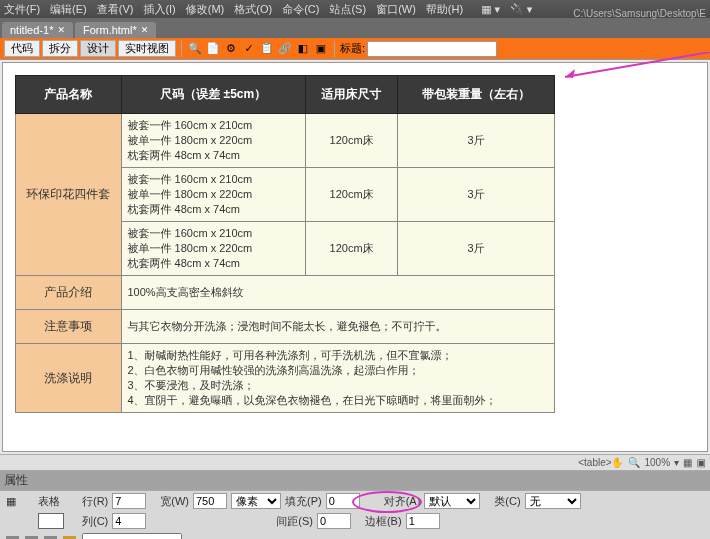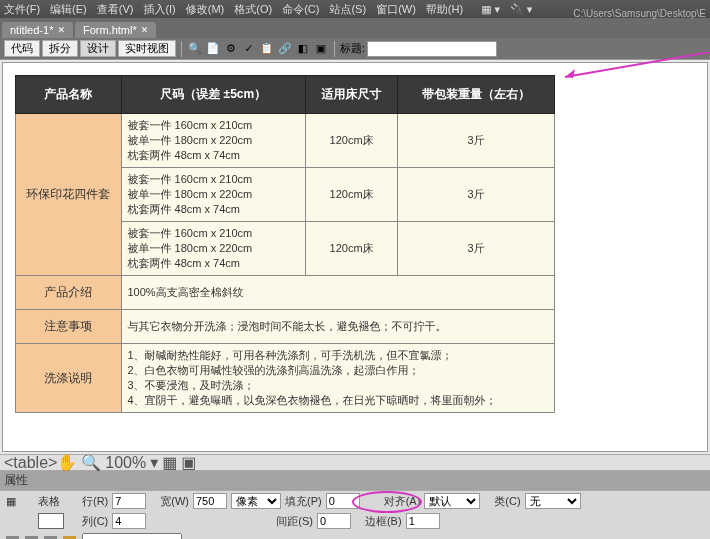--- a/index.html
+++ b/index.html
@@ -10,7 +10,7 @@
 .tab{background:#888;color:#fff;font-size:11px;padding:2px 8px;border-radius:3px 3px 0 0;margin-right:2px;display:flex;align-items:center;gap:4px}
 .tab .x{font-size:9px}
 .path{position:absolute;right:4px;top:8px;font-size:10px;color:#b8b8b8}
-.toolbar{background:#737373;height:22px;display:flex;align-items:center;padding:0 4px;gap:2px;border-bottom:1px solid #999;font-size:11px}
+.toolbar{background:#f97316;height:22px;display:flex;align-items:center;padding:0 4px;gap:2px;border-bottom:1px solid #999;font-size:11px}
 .btn{background:#f0f0f0;border:1px solid #aaa;padding:1px 6px;height:17px;display:flex;align-items:center;font-size:11px}
 .toolbar .sep{width:1px;height:16px;background:#aaa;margin:0 3px}
 .ico{width:16px;height:16px;display:inline-flex;align-items:center;justify-content:center;font-size:11px}

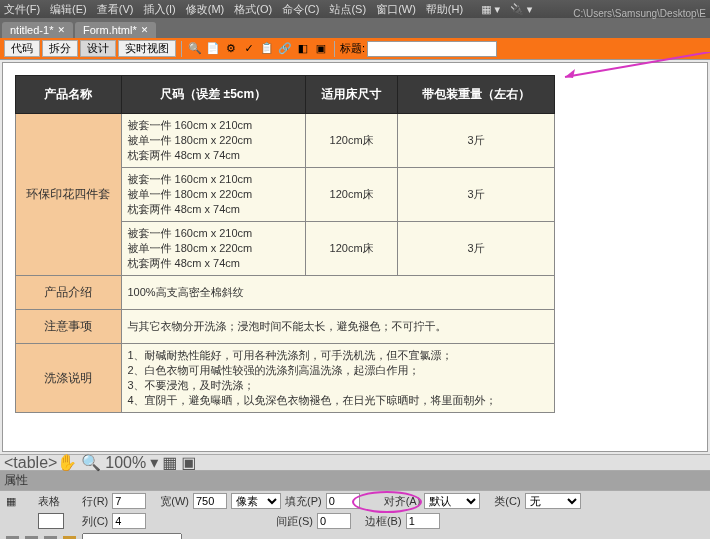--- a/index.html
+++ b/index.html
@@ -21,7 +21,7 @@
 table.product td.label{background:#f5c99a;text-align:center;font-size:12px;padding:8px 4px}
 table.product td.center{text-align:center}
 .arrow{position:absolute;top:52px;right:0;width:150px;height:30px;pointer-events:none}
-.statusbar{background:#e0e0e0;height:16px;font-size:16px;padding:0 4px;color:#555;display:flex;align-items:center;justify-content:flex-start;border-top:1px solid #aaa}
+.statusbar{background:#e0e0e0;height:16px;font-size:10px;padding:0 4px;color:#555;display:flex;align-items:center;justify-content:flex-end;border-top:1px solid #aaa}
 .statusbar .right{display:flex;gap:4px;align-items:center}
 .propbar{background:#d8d8d8;border-top:1px solid #aaa;height:70px;font-size:11px;color:#333}
 .proptitle{background:#a3a3a3;font-size:12px;padding:1px 4px;border-bottom:1px solid #aaa}

